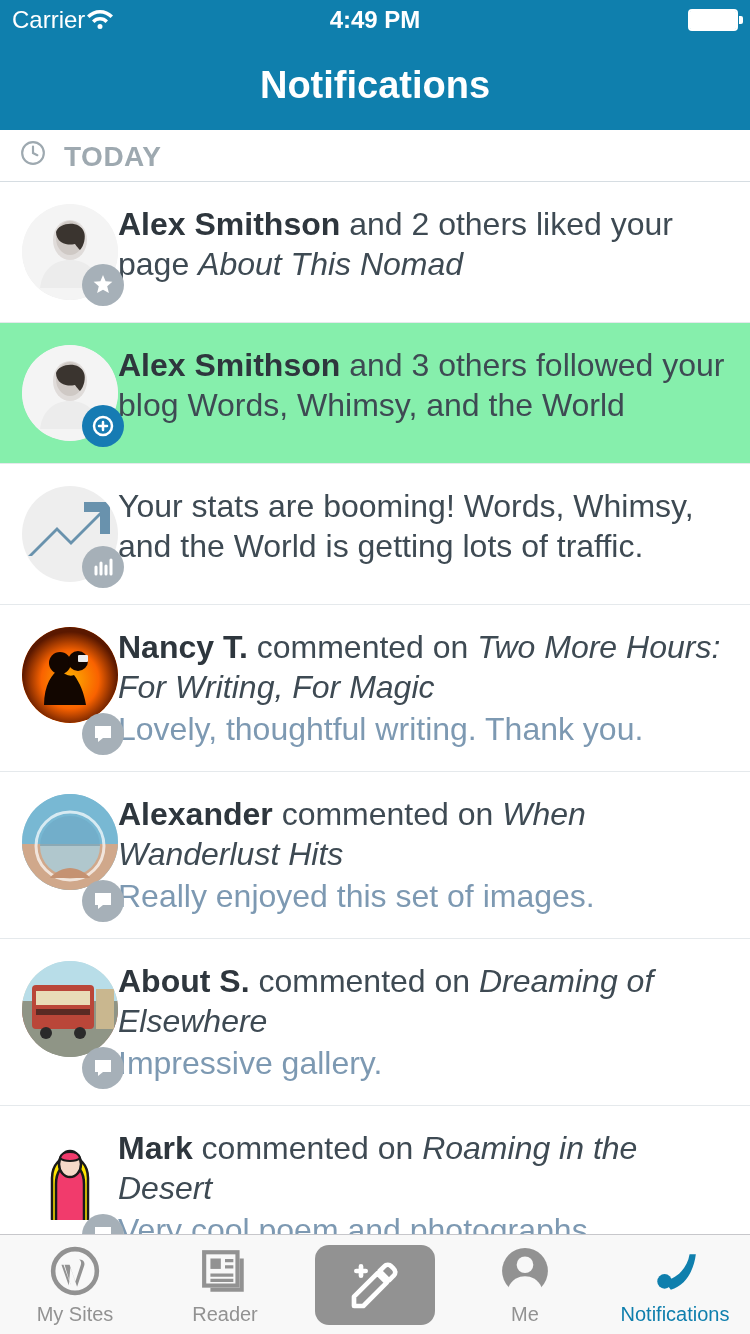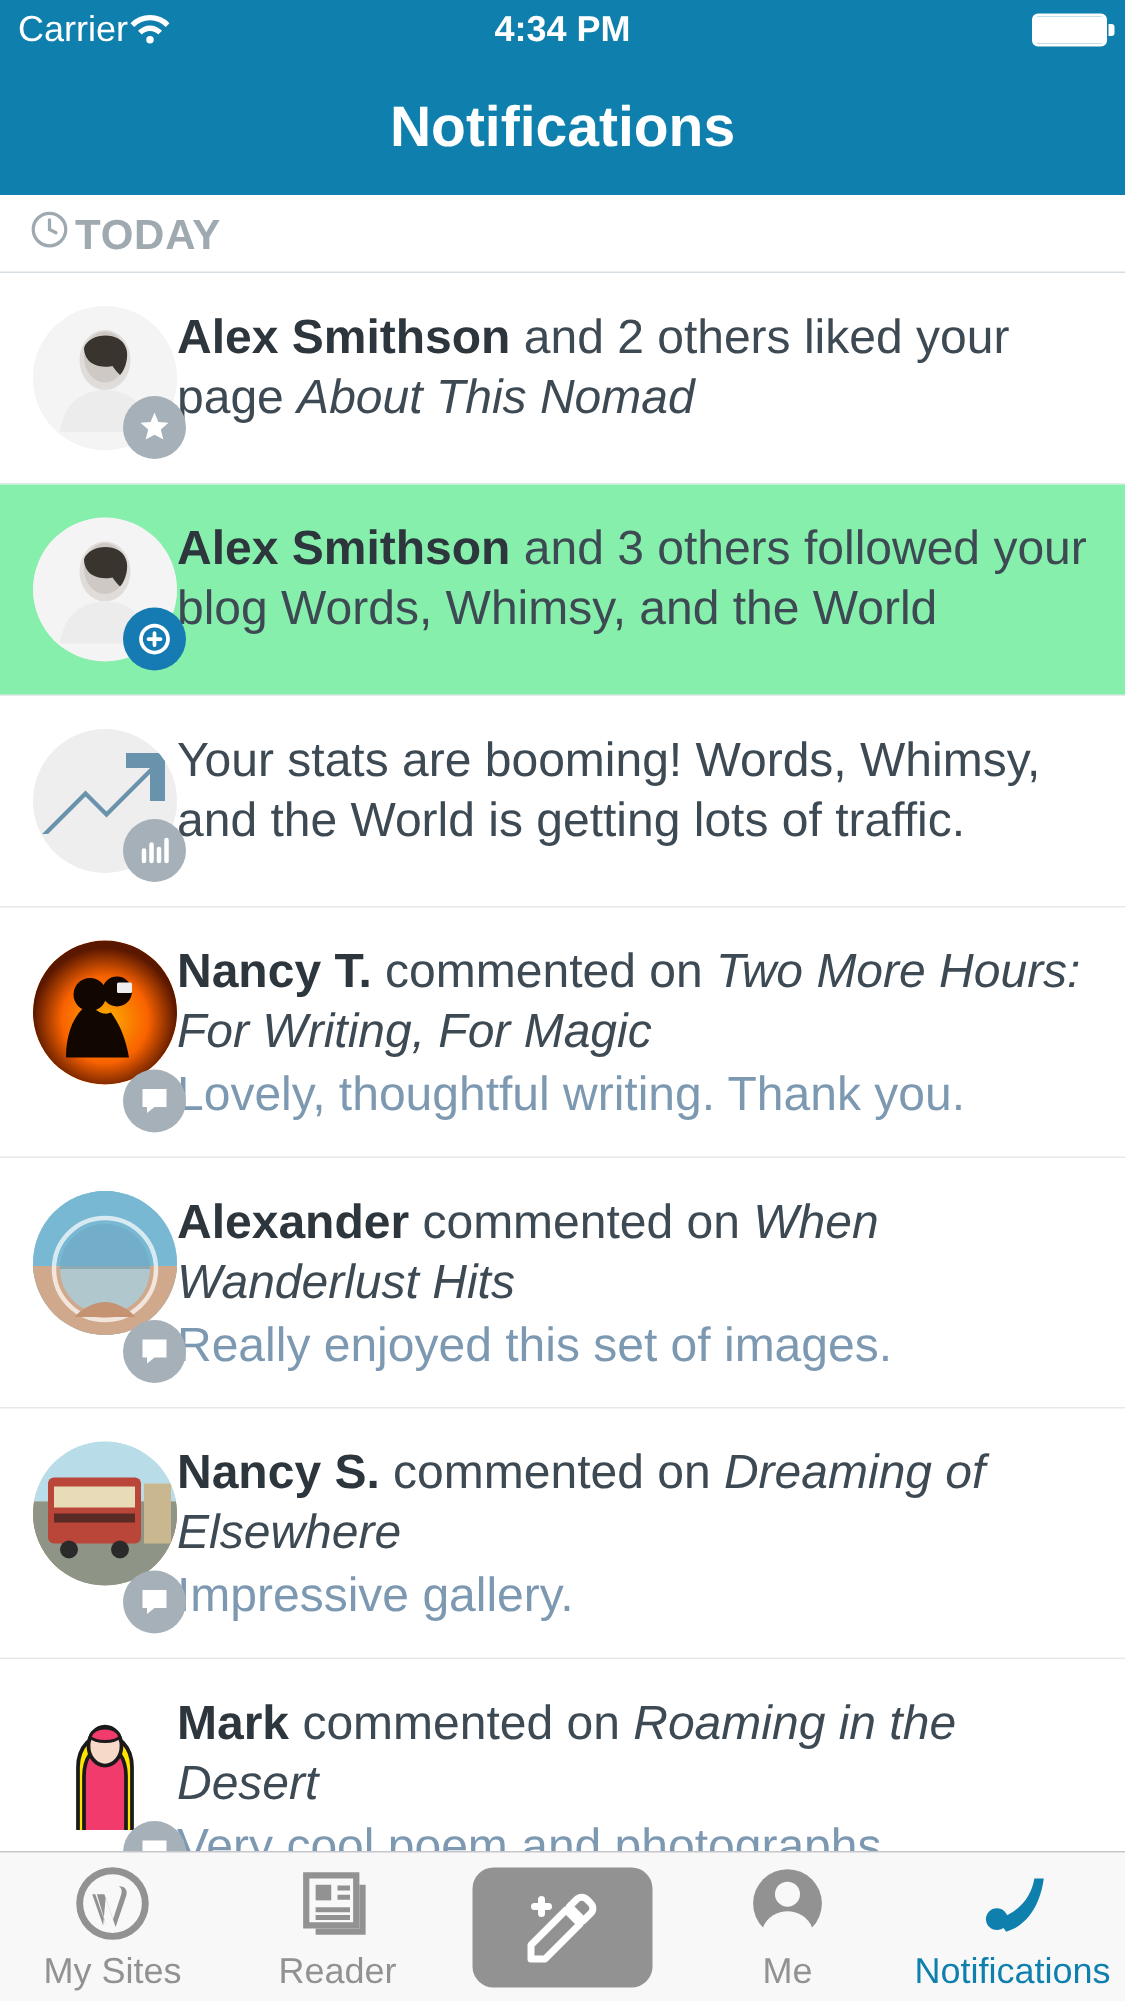--- a/index.html
+++ b/index.html
@@ -167,7 +167,7 @@
         </svg>
     </span>
   </div>
-  <div class="status-center">4:34 PM</div>
+  <div class="status-center">4:49 PM</div>
   <div class="status-right">
     <div class="battery">
         <div class="battery-fill"></div>

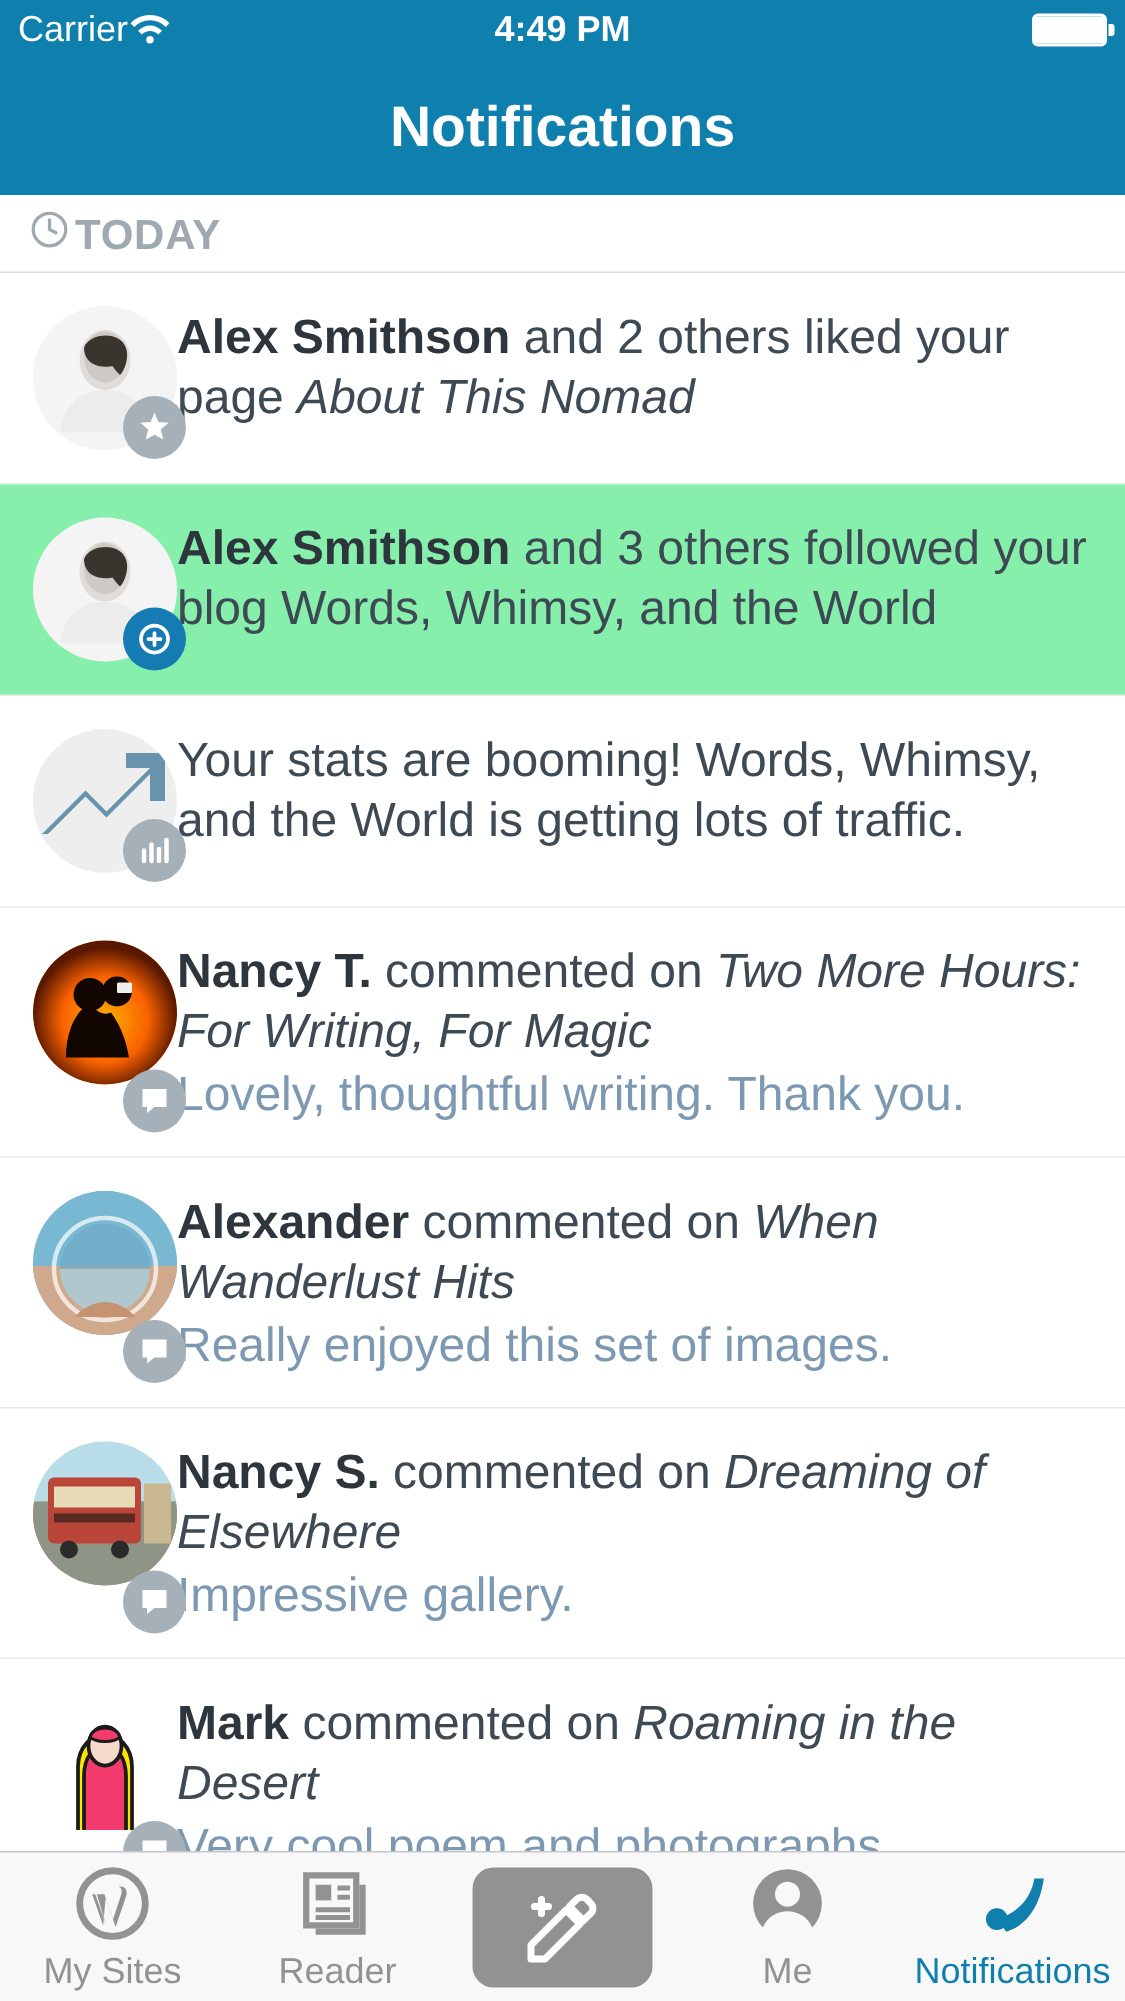--- a/index.html
+++ b/index.html
@@ -50,7 +50,7 @@
   border-bottom: 1px solid #d6dde2;
   display: flex;
   align-items: center;
-  gap: 4px;
+  gap: 18px;
   color: #9ea9b0;
   font-size: 28px;
   font-weight: 700;

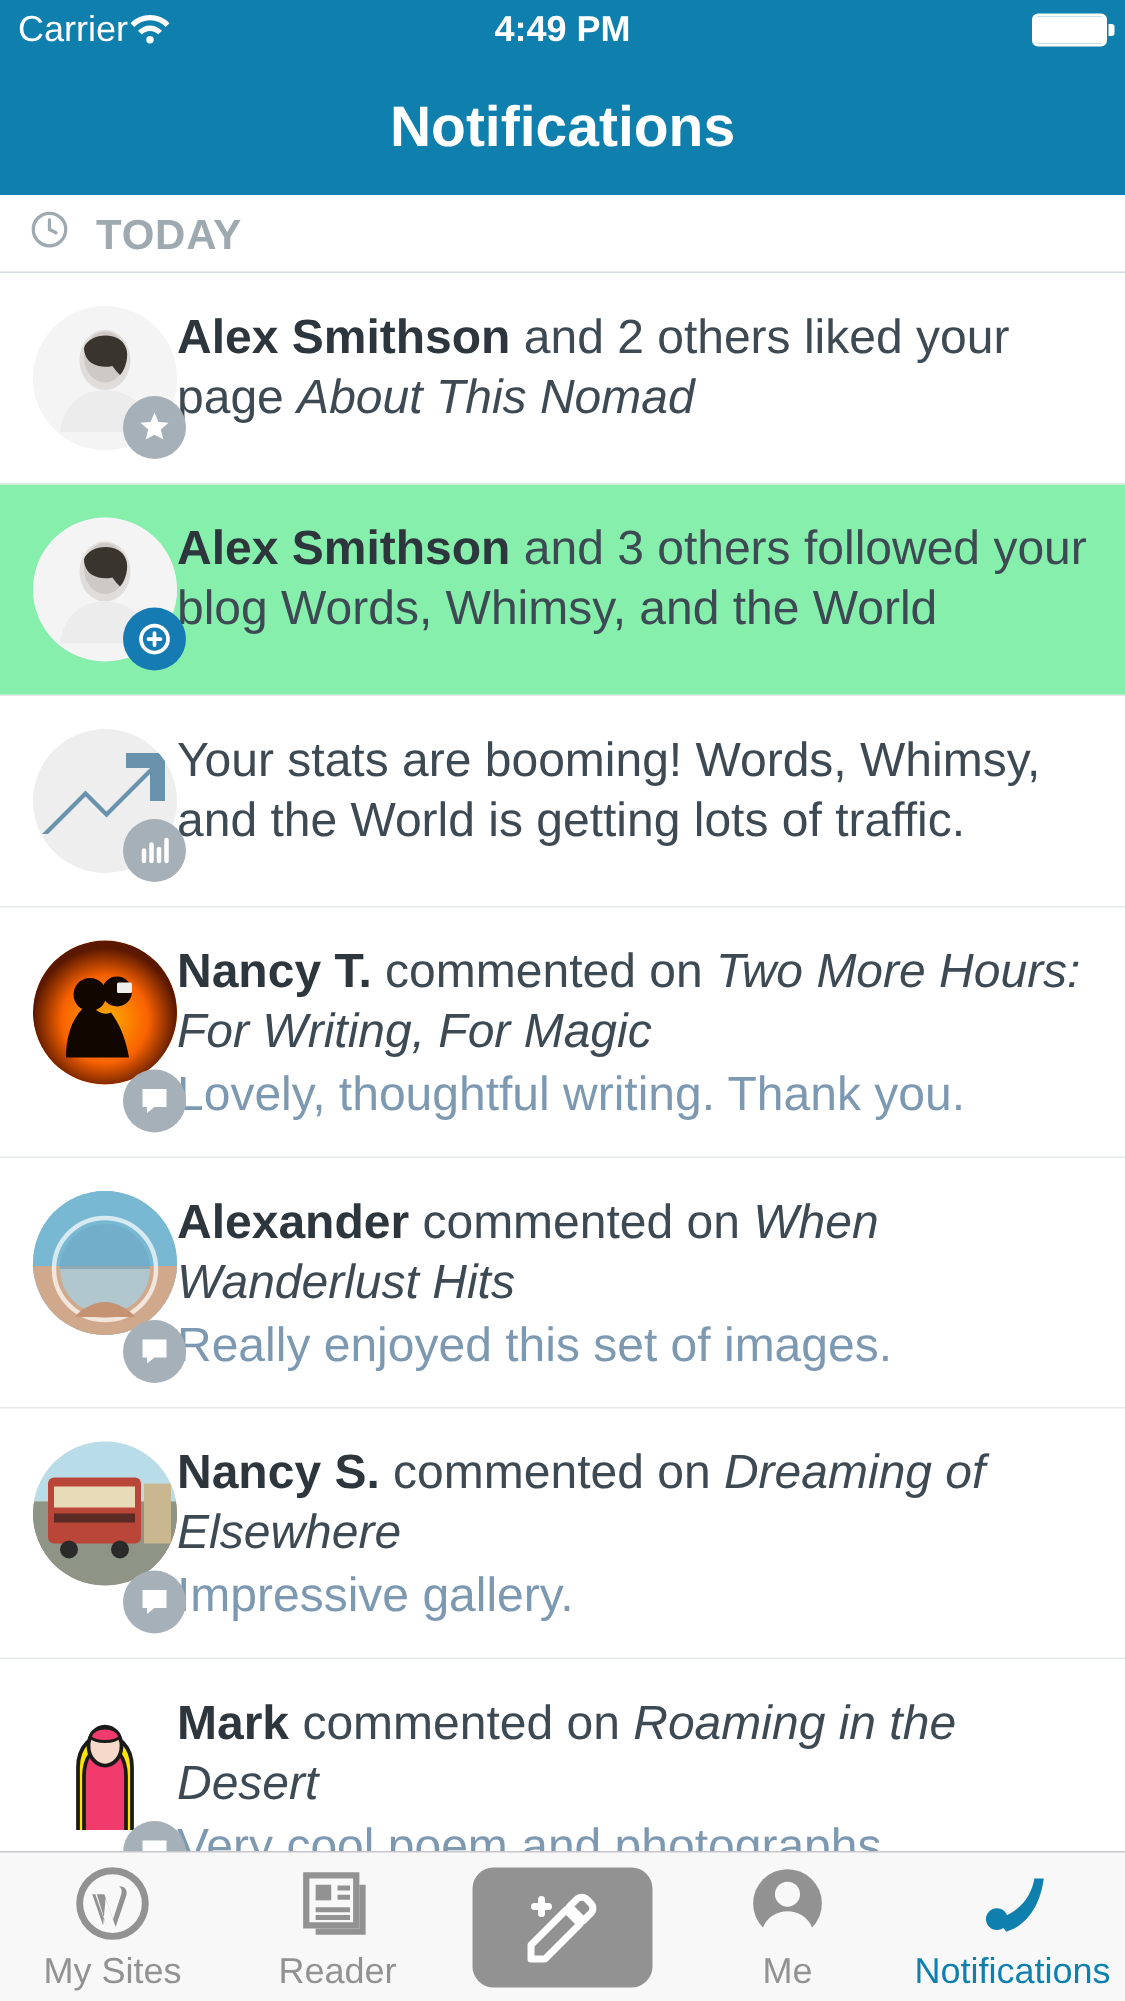--- a/index.html
+++ b/index.html
@@ -308,7 +308,7 @@
           </svg>
         </div>
       </div>
-      <div class="item-body"><span class="name">Nancy S.</span><span> commented on </span><span class="title">Dreaming of Elsewhere</span><div class="comment">Impressive gallery.</div></div>
+      <div class="item-body"><span class="name">About S.</span><span> commented on </span><span class="title">Dreaming of Elsewhere</span><div class="comment">Impressive gallery.</div></div>
     </div>
     <div class="item">
       <div class="avatar-wrap">

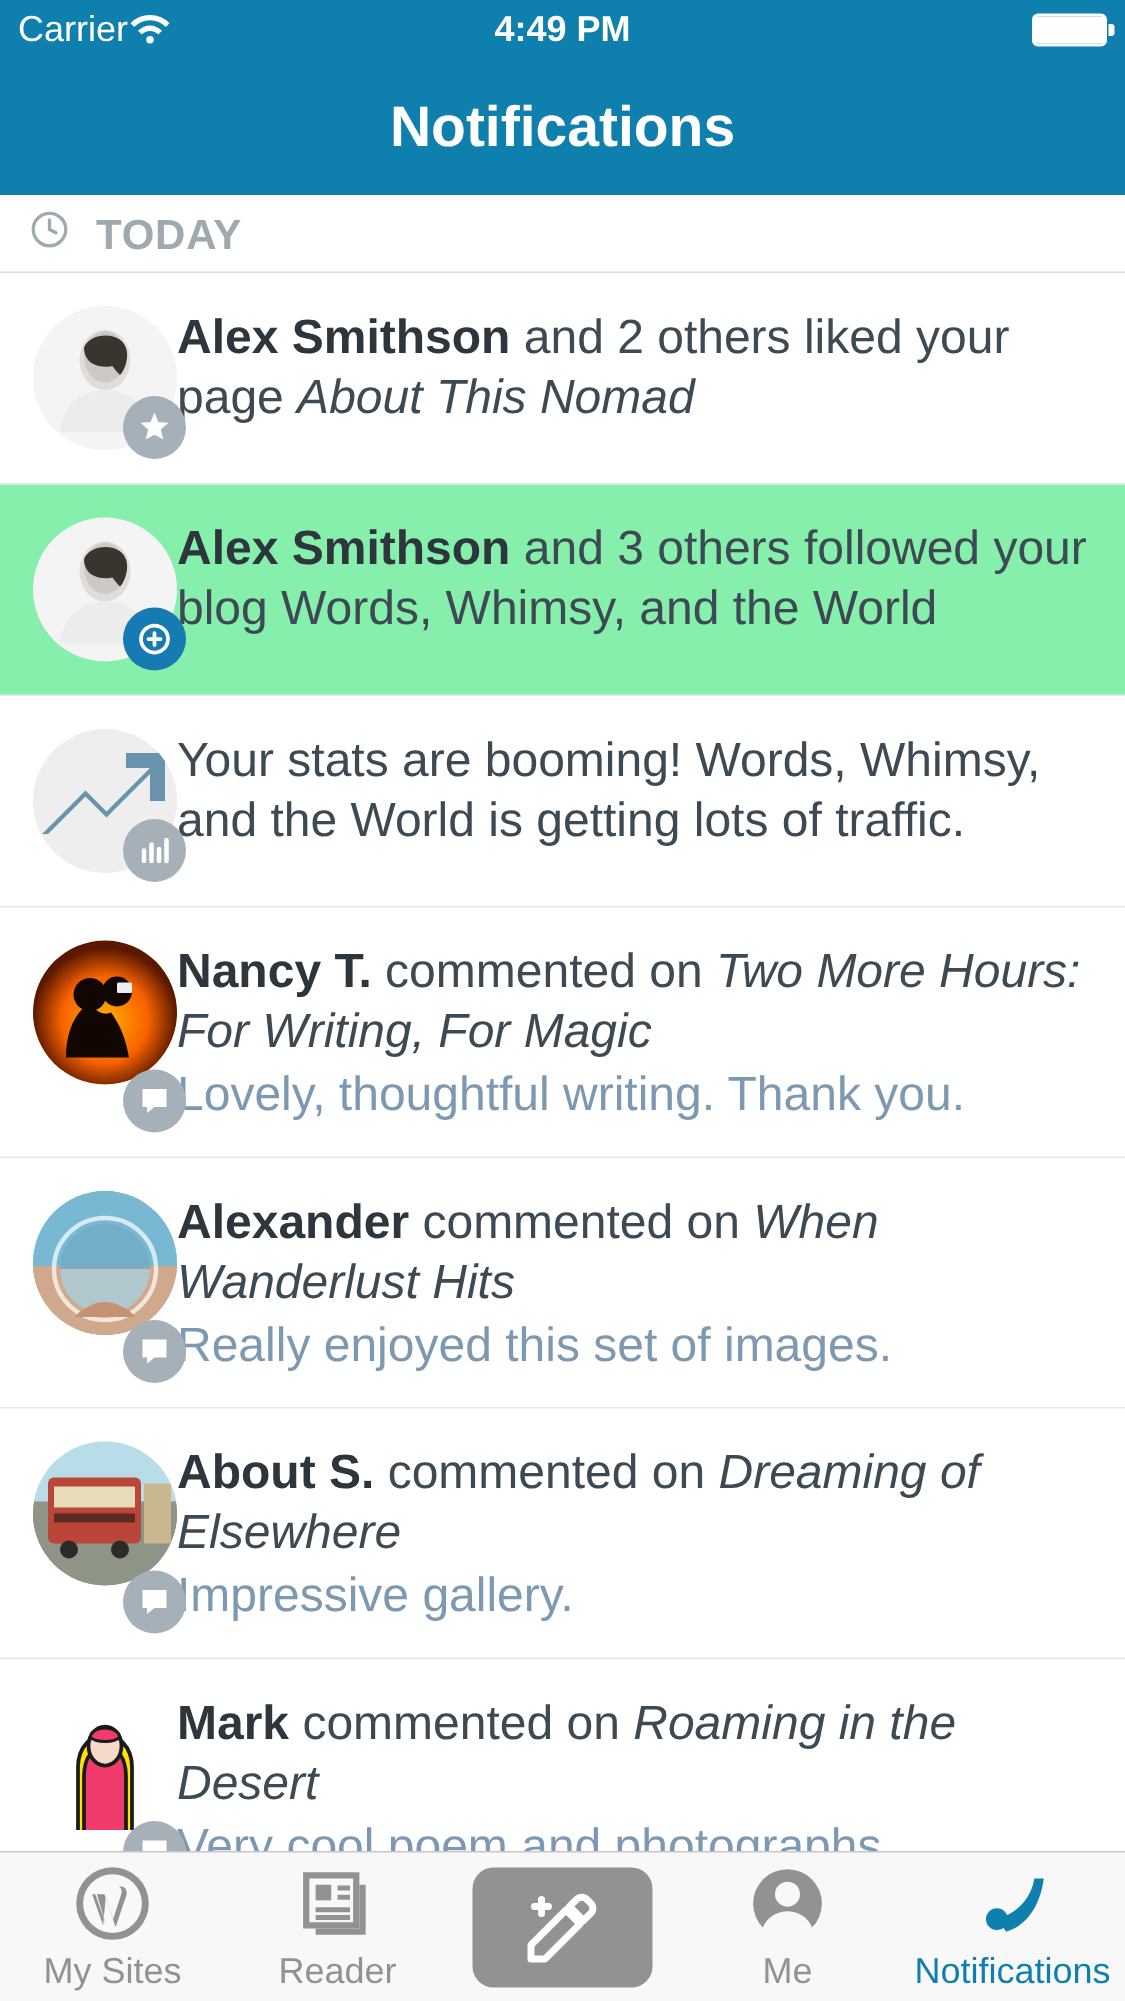--- a/index.html
+++ b/index.html
@@ -125,7 +125,7 @@
   align-items: center;
   gap: 4px;
   color: #929292;
-  font-size: 24px;
+  font-size: 20px;
 }
 .tab.active { color: #0f7fad; }
 .tab .icon { height: 56px; display: flex; align-items: center; justify-content: center; }

